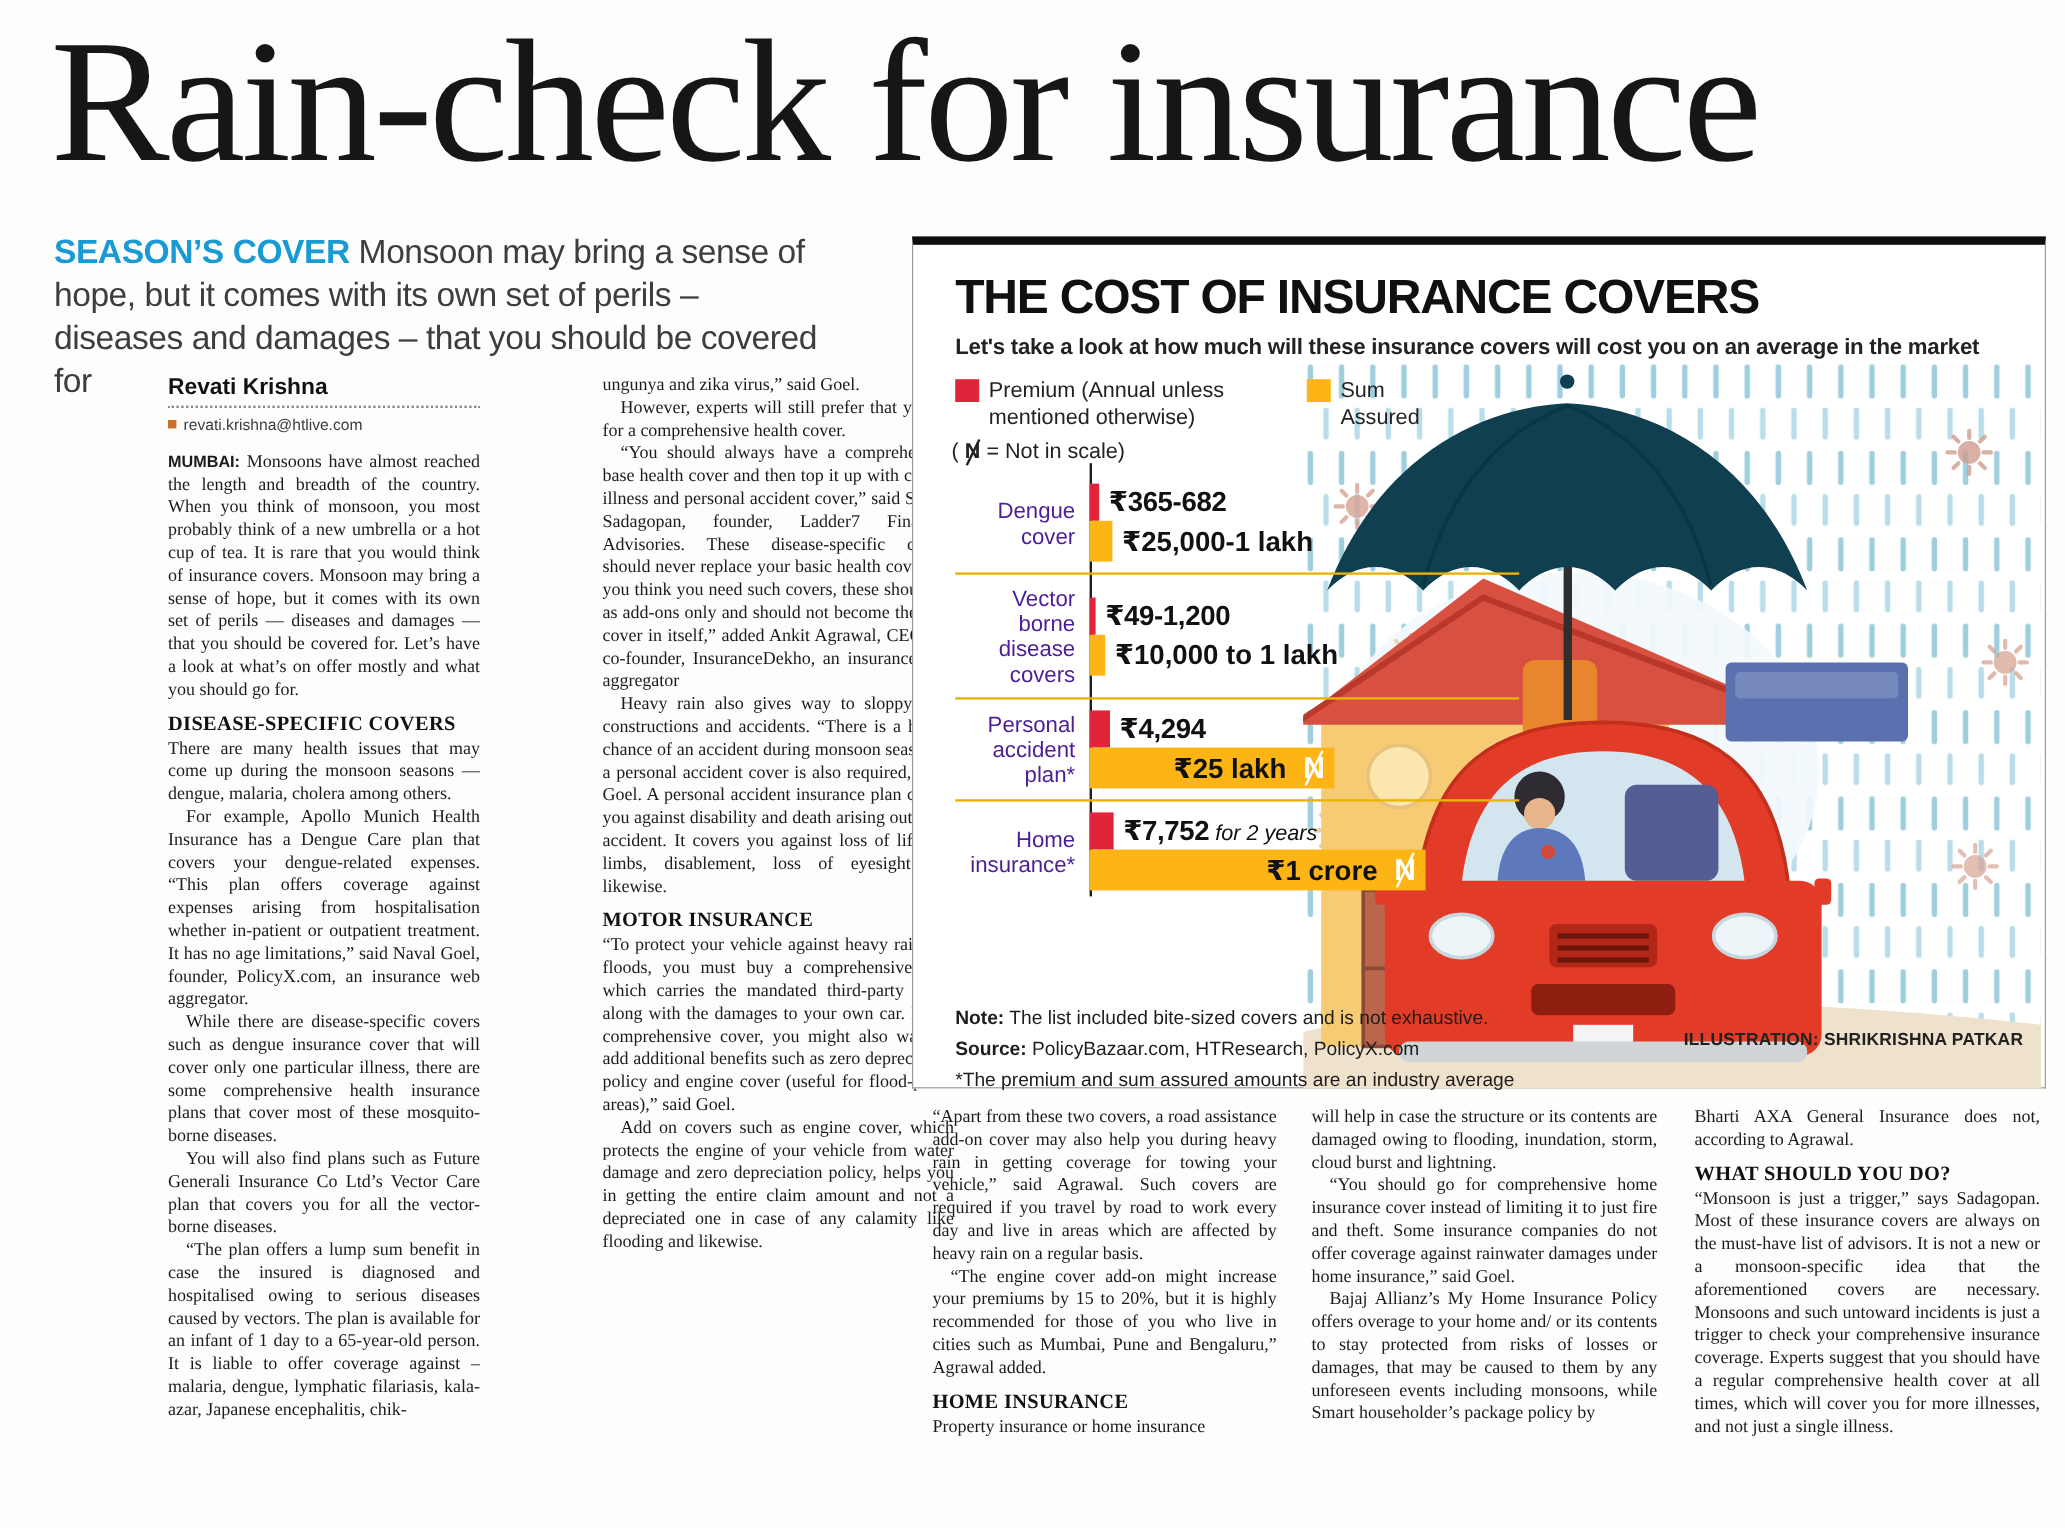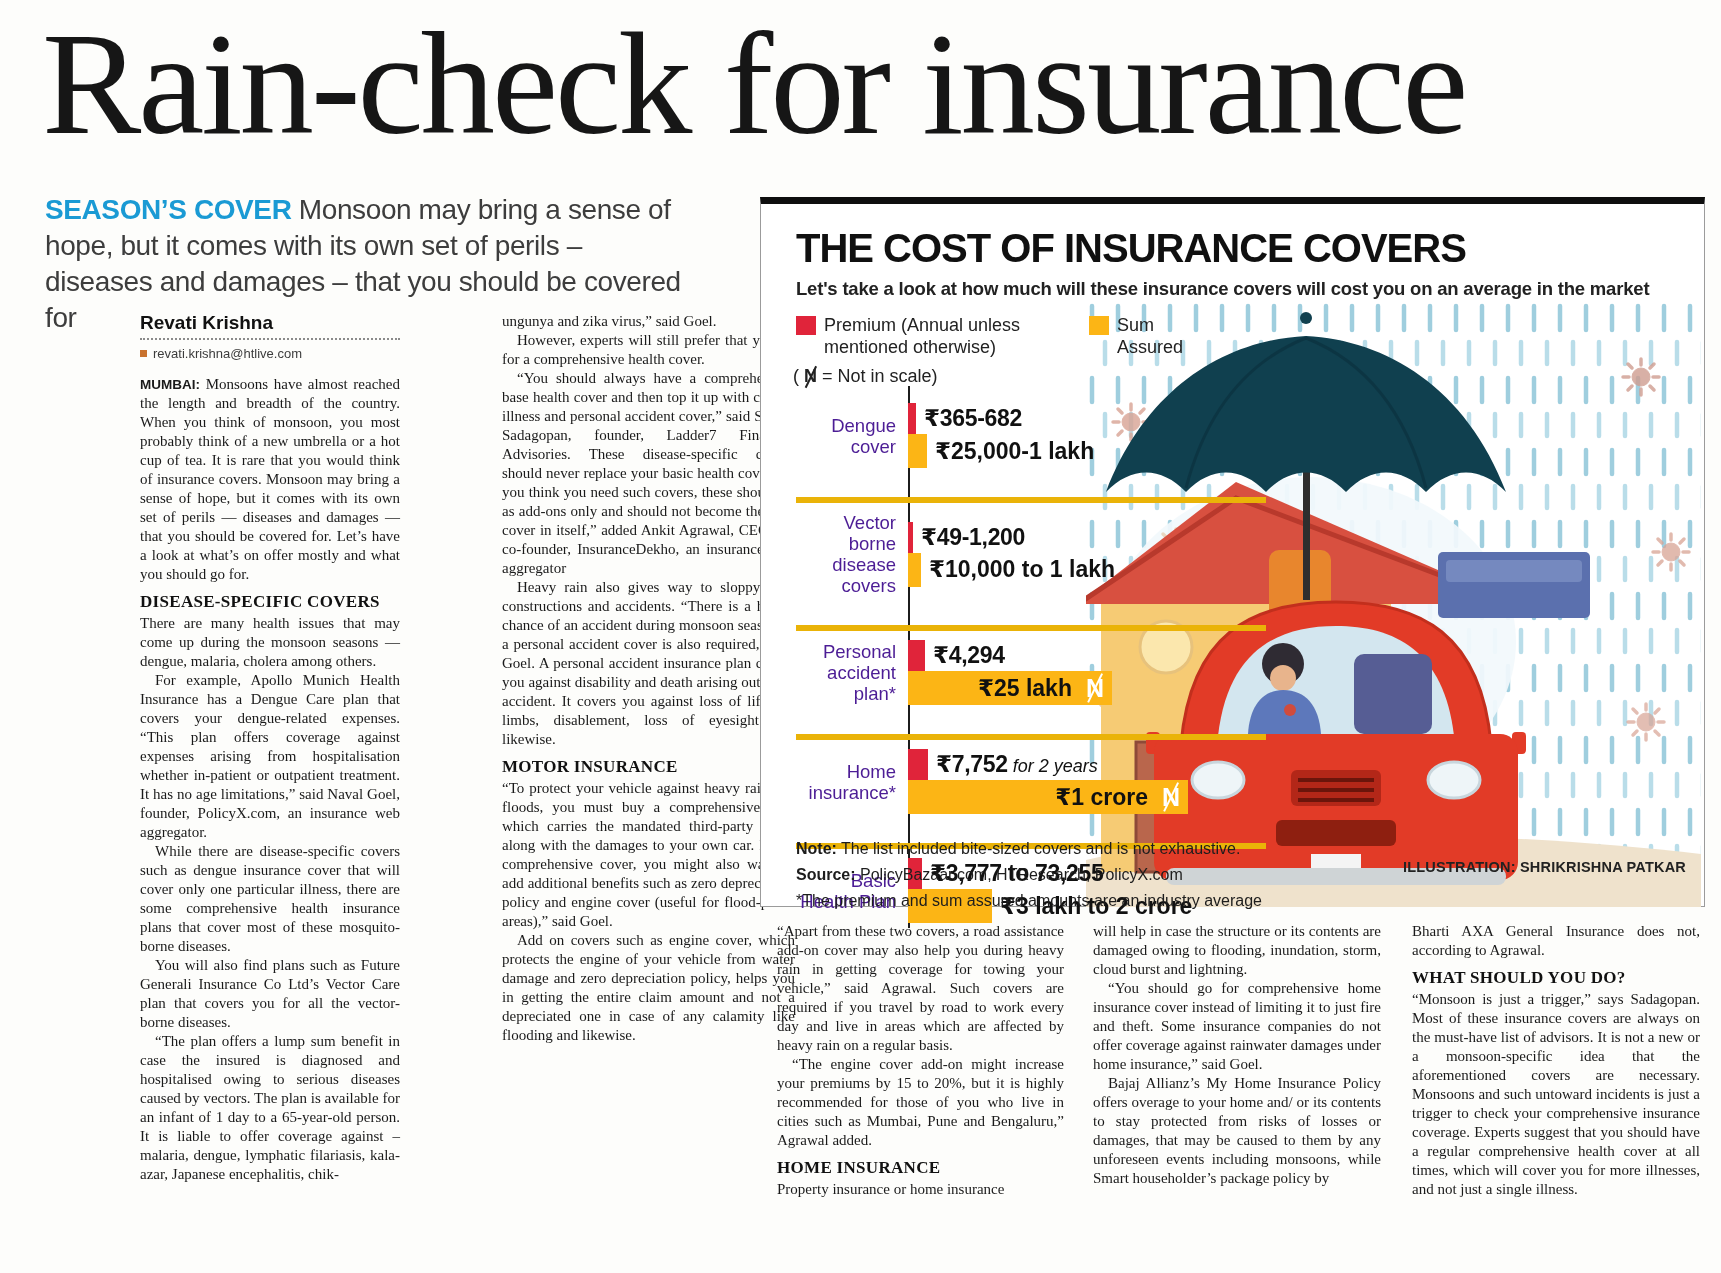--- a/index.html
+++ b/index.html
@@ -71,7 +71,7 @@
   .ig-chart{position:absolute;left:35px;top:190px;width:470px;z-index:3;}
   .ig-chart::before{content:"";position:absolute;left:112px;top:-8px;bottom:4px;width:2px;background:#1c1c1c;}
   .crow{position:relative;display:flex;align-items:center;padding:9px 0;}
-  .crow + .crow{border-top:6px solid #eab308;margin-top:20px;}
+  .crow + .crow{border-top:2px solid #eab308;}
   .crow-label{
     width:100px;padding-right:12px;flex:0 0 auto;text-align:right;
     font-size:18.5px;line-height:21px;color:#4c1d95;

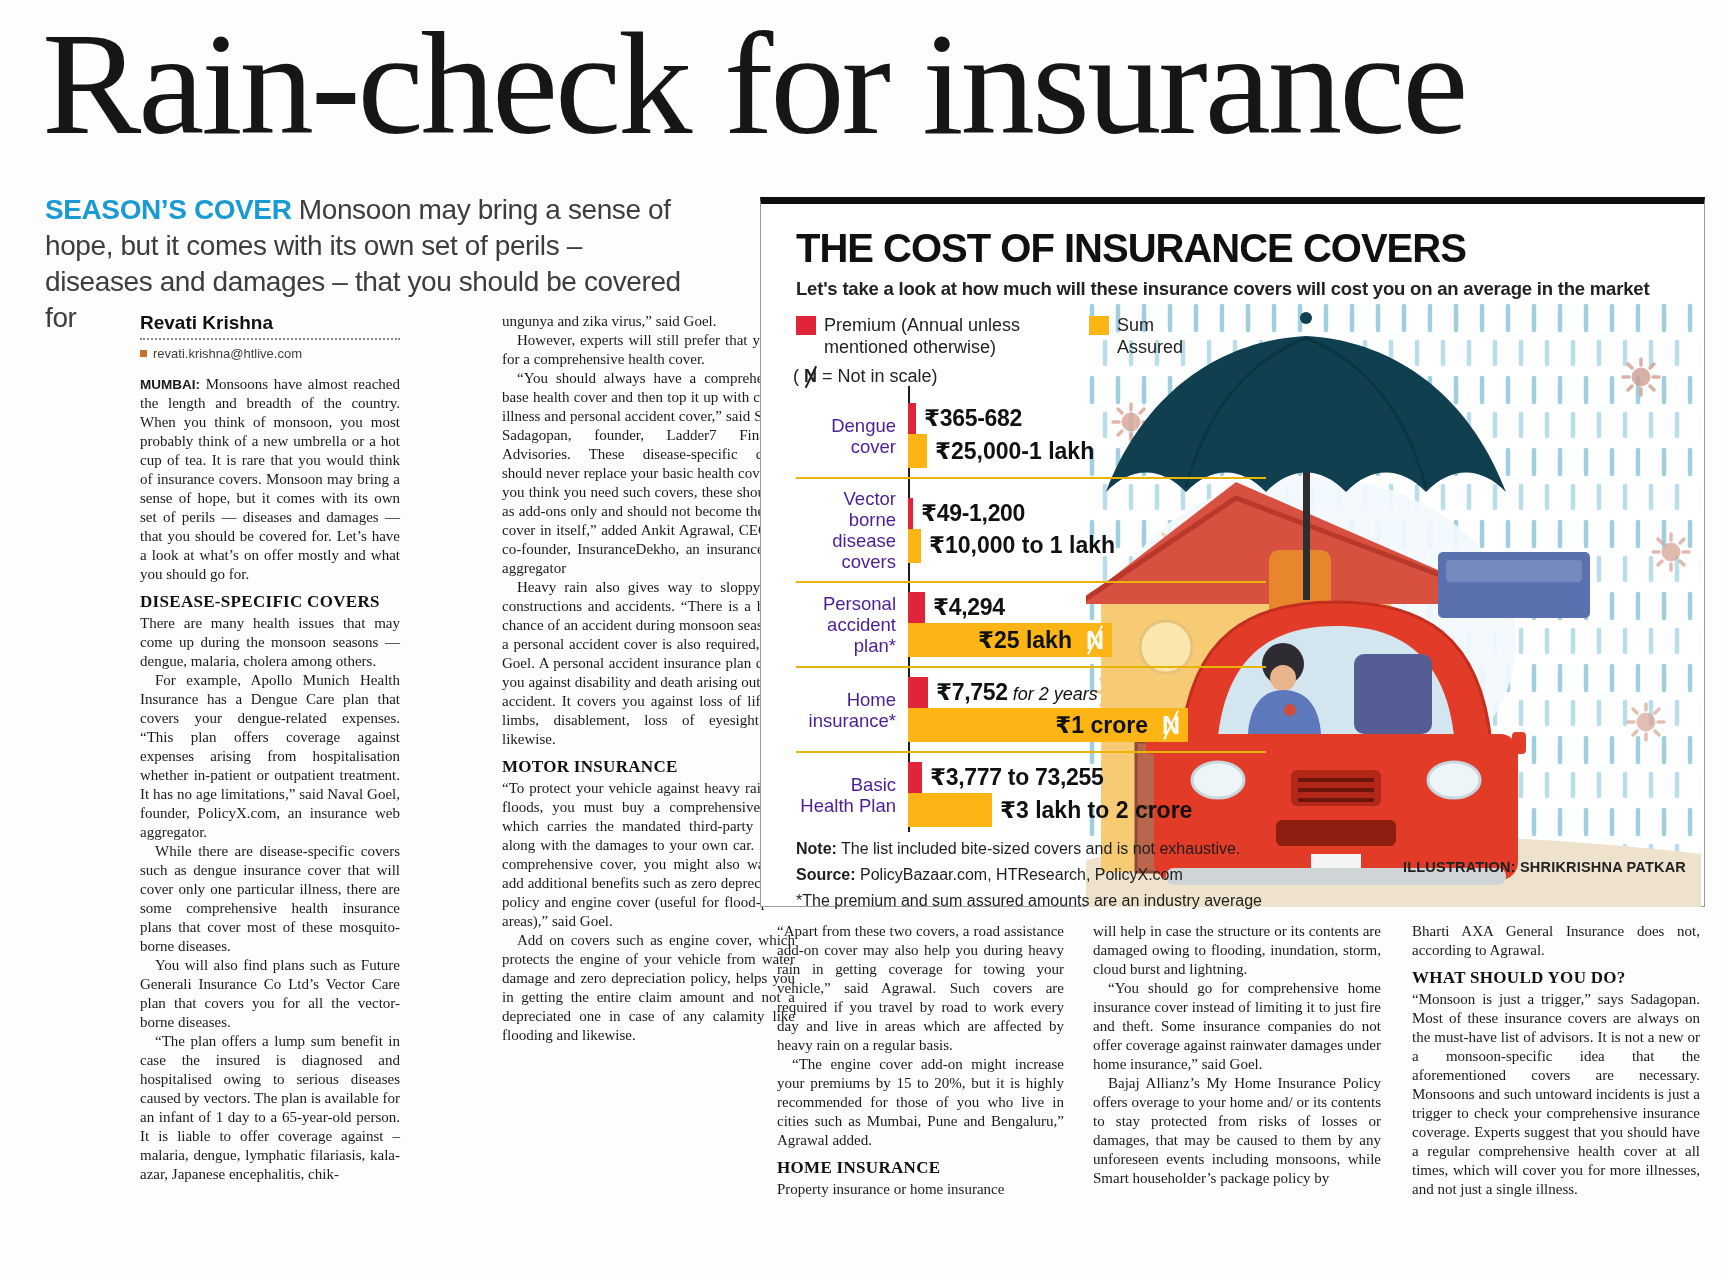--- a/index.html
+++ b/index.html
@@ -290,19 +290,6 @@
             </div>
           </div>
         </div>
-        <div class="crow">
-          <div class="crow-label">Basic Health Plan</div>
-          <div class="crow-bars">
-            <div class="bar-line">
-              <span class="pbar" style="width: 14px; background: rgb(224, 36, 58);"></span>
-              <span class="ptext"><b>₹3,777 to 73,255</b></span>
-            </div>
-            <div class="bar-line">
-              <span class="sbar" style="width: 84px; background: rgb(252, 181, 21);"></span>
-              <span class="stext">₹3 lakh to 2 crore</span>
-            </div>
-          </div>
-        </div>
       </div>
 
     <div class="ig-notes">

